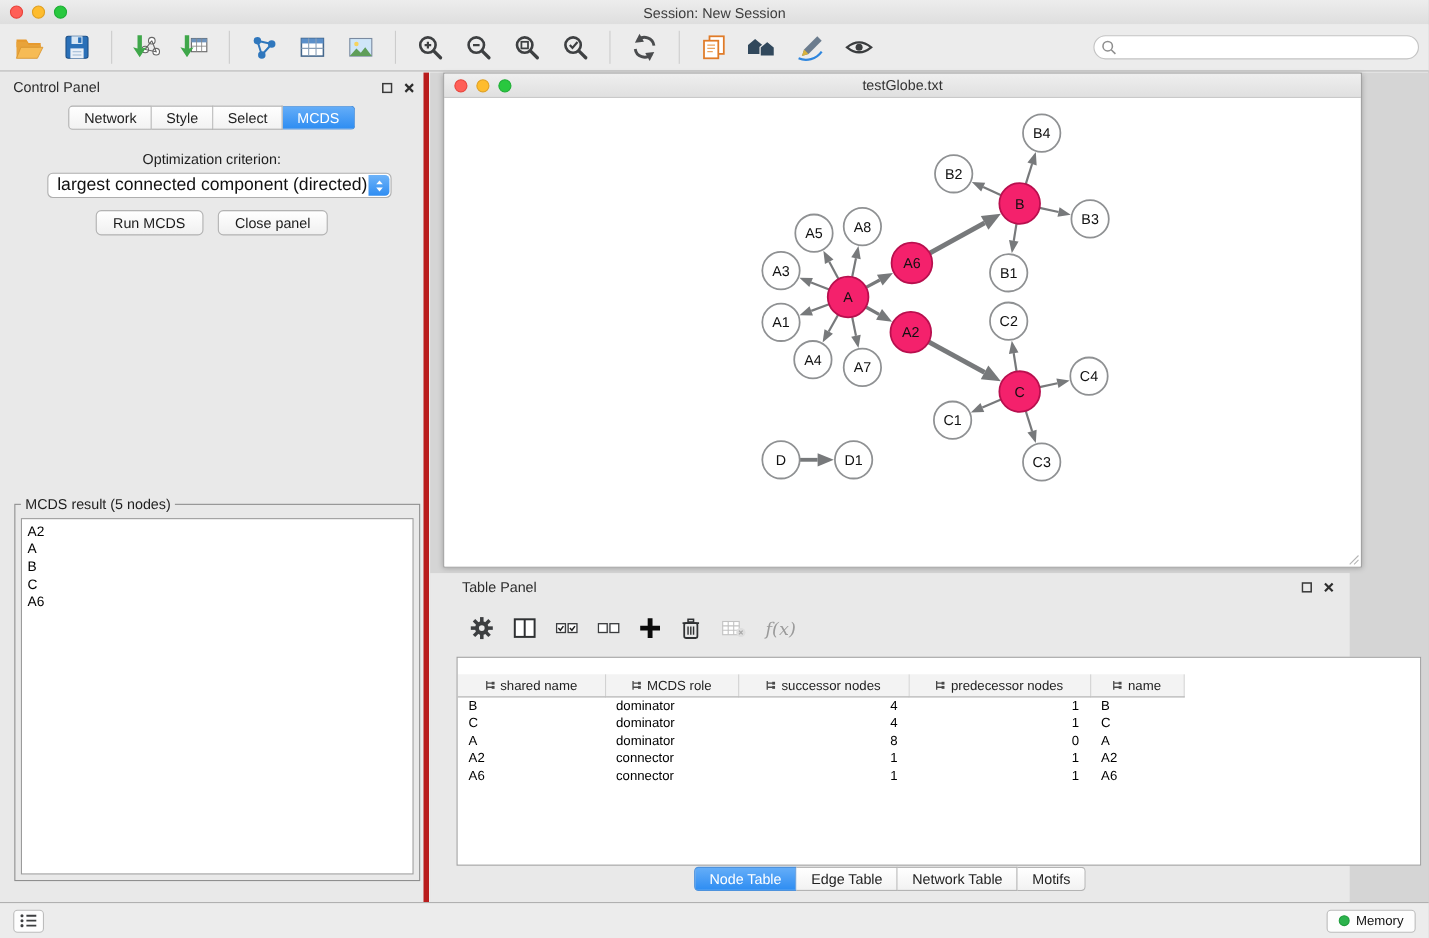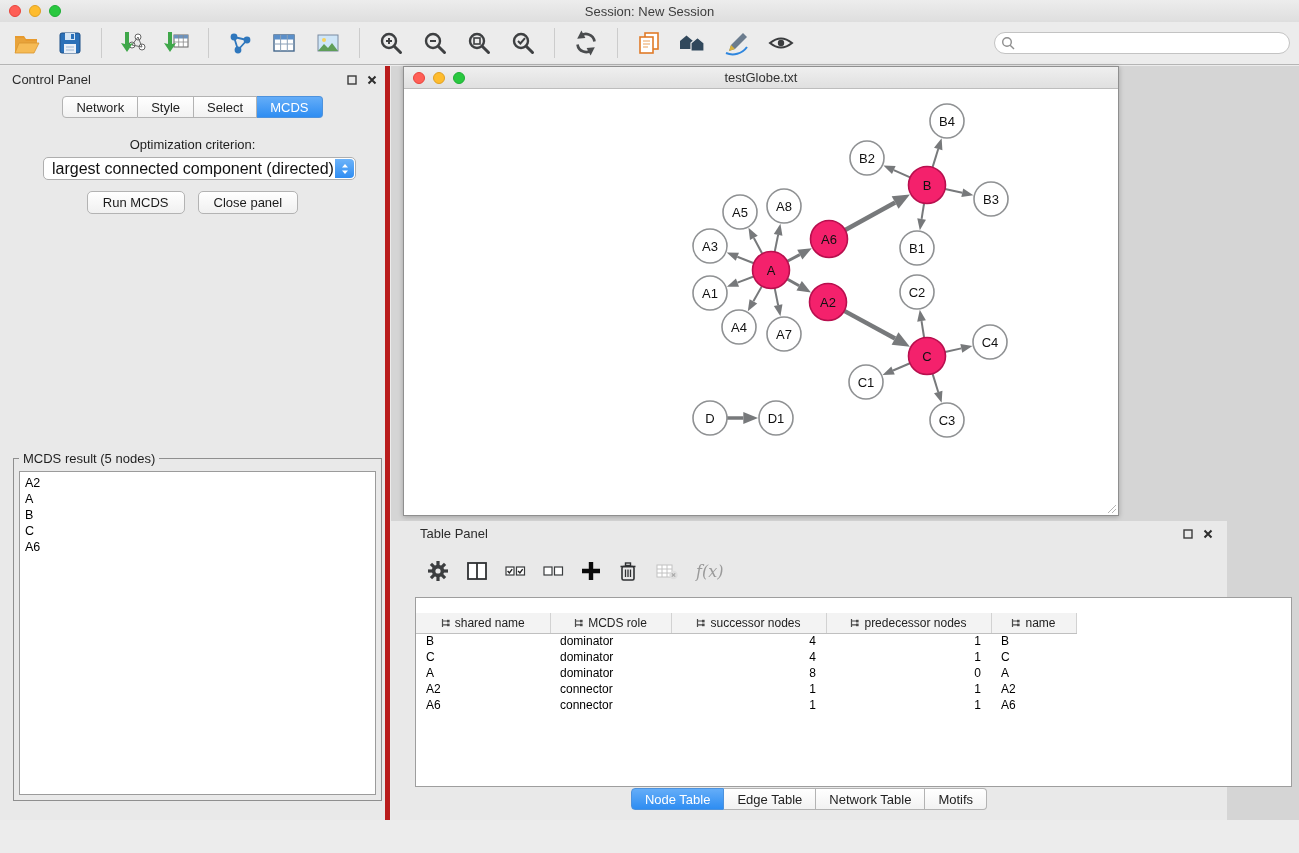--- a/index.html
+++ b/index.html
@@ -77,7 +77,7 @@
   .cp-result-inner div { font-size:12.5px; line-height:16px; color:#000; }
 
   
-  .network-window { position:absolute; left:12px; top:0; width:716px; height:450px;
+  .network-window { position:absolute; left:12px; top:0; width:835px; height:450px;
     background:#fff; border:1px solid #8f8f8f; box-shadow:0 1px 5px rgba(0,0,0,.25); }
   .inner-titlebar { position:relative; height:22px;
     background:linear-gradient(#efefef,#e0e0e0); border-bottom:1px solid #bdbdbd;

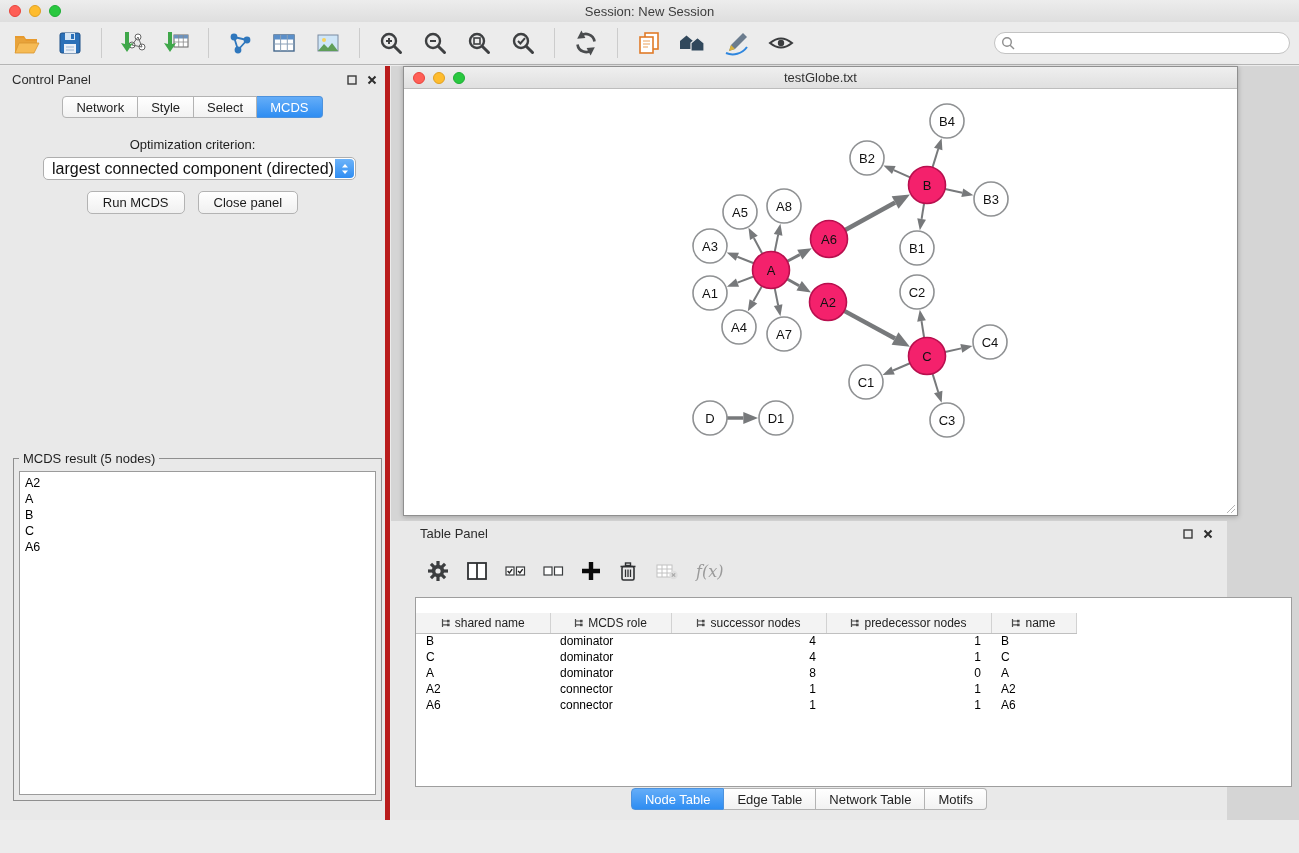--- a/index.html
+++ b/index.html
@@ -609,6 +609,22 @@
     </div>
   </div>
 
+  <div class="statusbar">
+    <button class="list-btn">
+      <svg width="18" height="16" viewBox="0 0 18 16">
+        <g stroke="#3c3e40" stroke-width="1.6">
+          <path d="M7 3.5h9M7 8h9M7 12.5h9"></path>
+        </g>
+        <circle cx="3" cy="3.5" r="1.4" fill="#3c3e40"></circle>
+        <circle cx="3" cy="8" r="1.4" fill="#3c3e40"></circle>
+        <circle cx="3" cy="12.5" r="1.4" fill="#3c3e40"></circle>
+      </svg>
+    </button>
+    <button class="memory-btn">
+      <span class="memory-dot"></span>
+      <span>Memory</span>
+    </button>
+  </div>
 
 </div>
 

